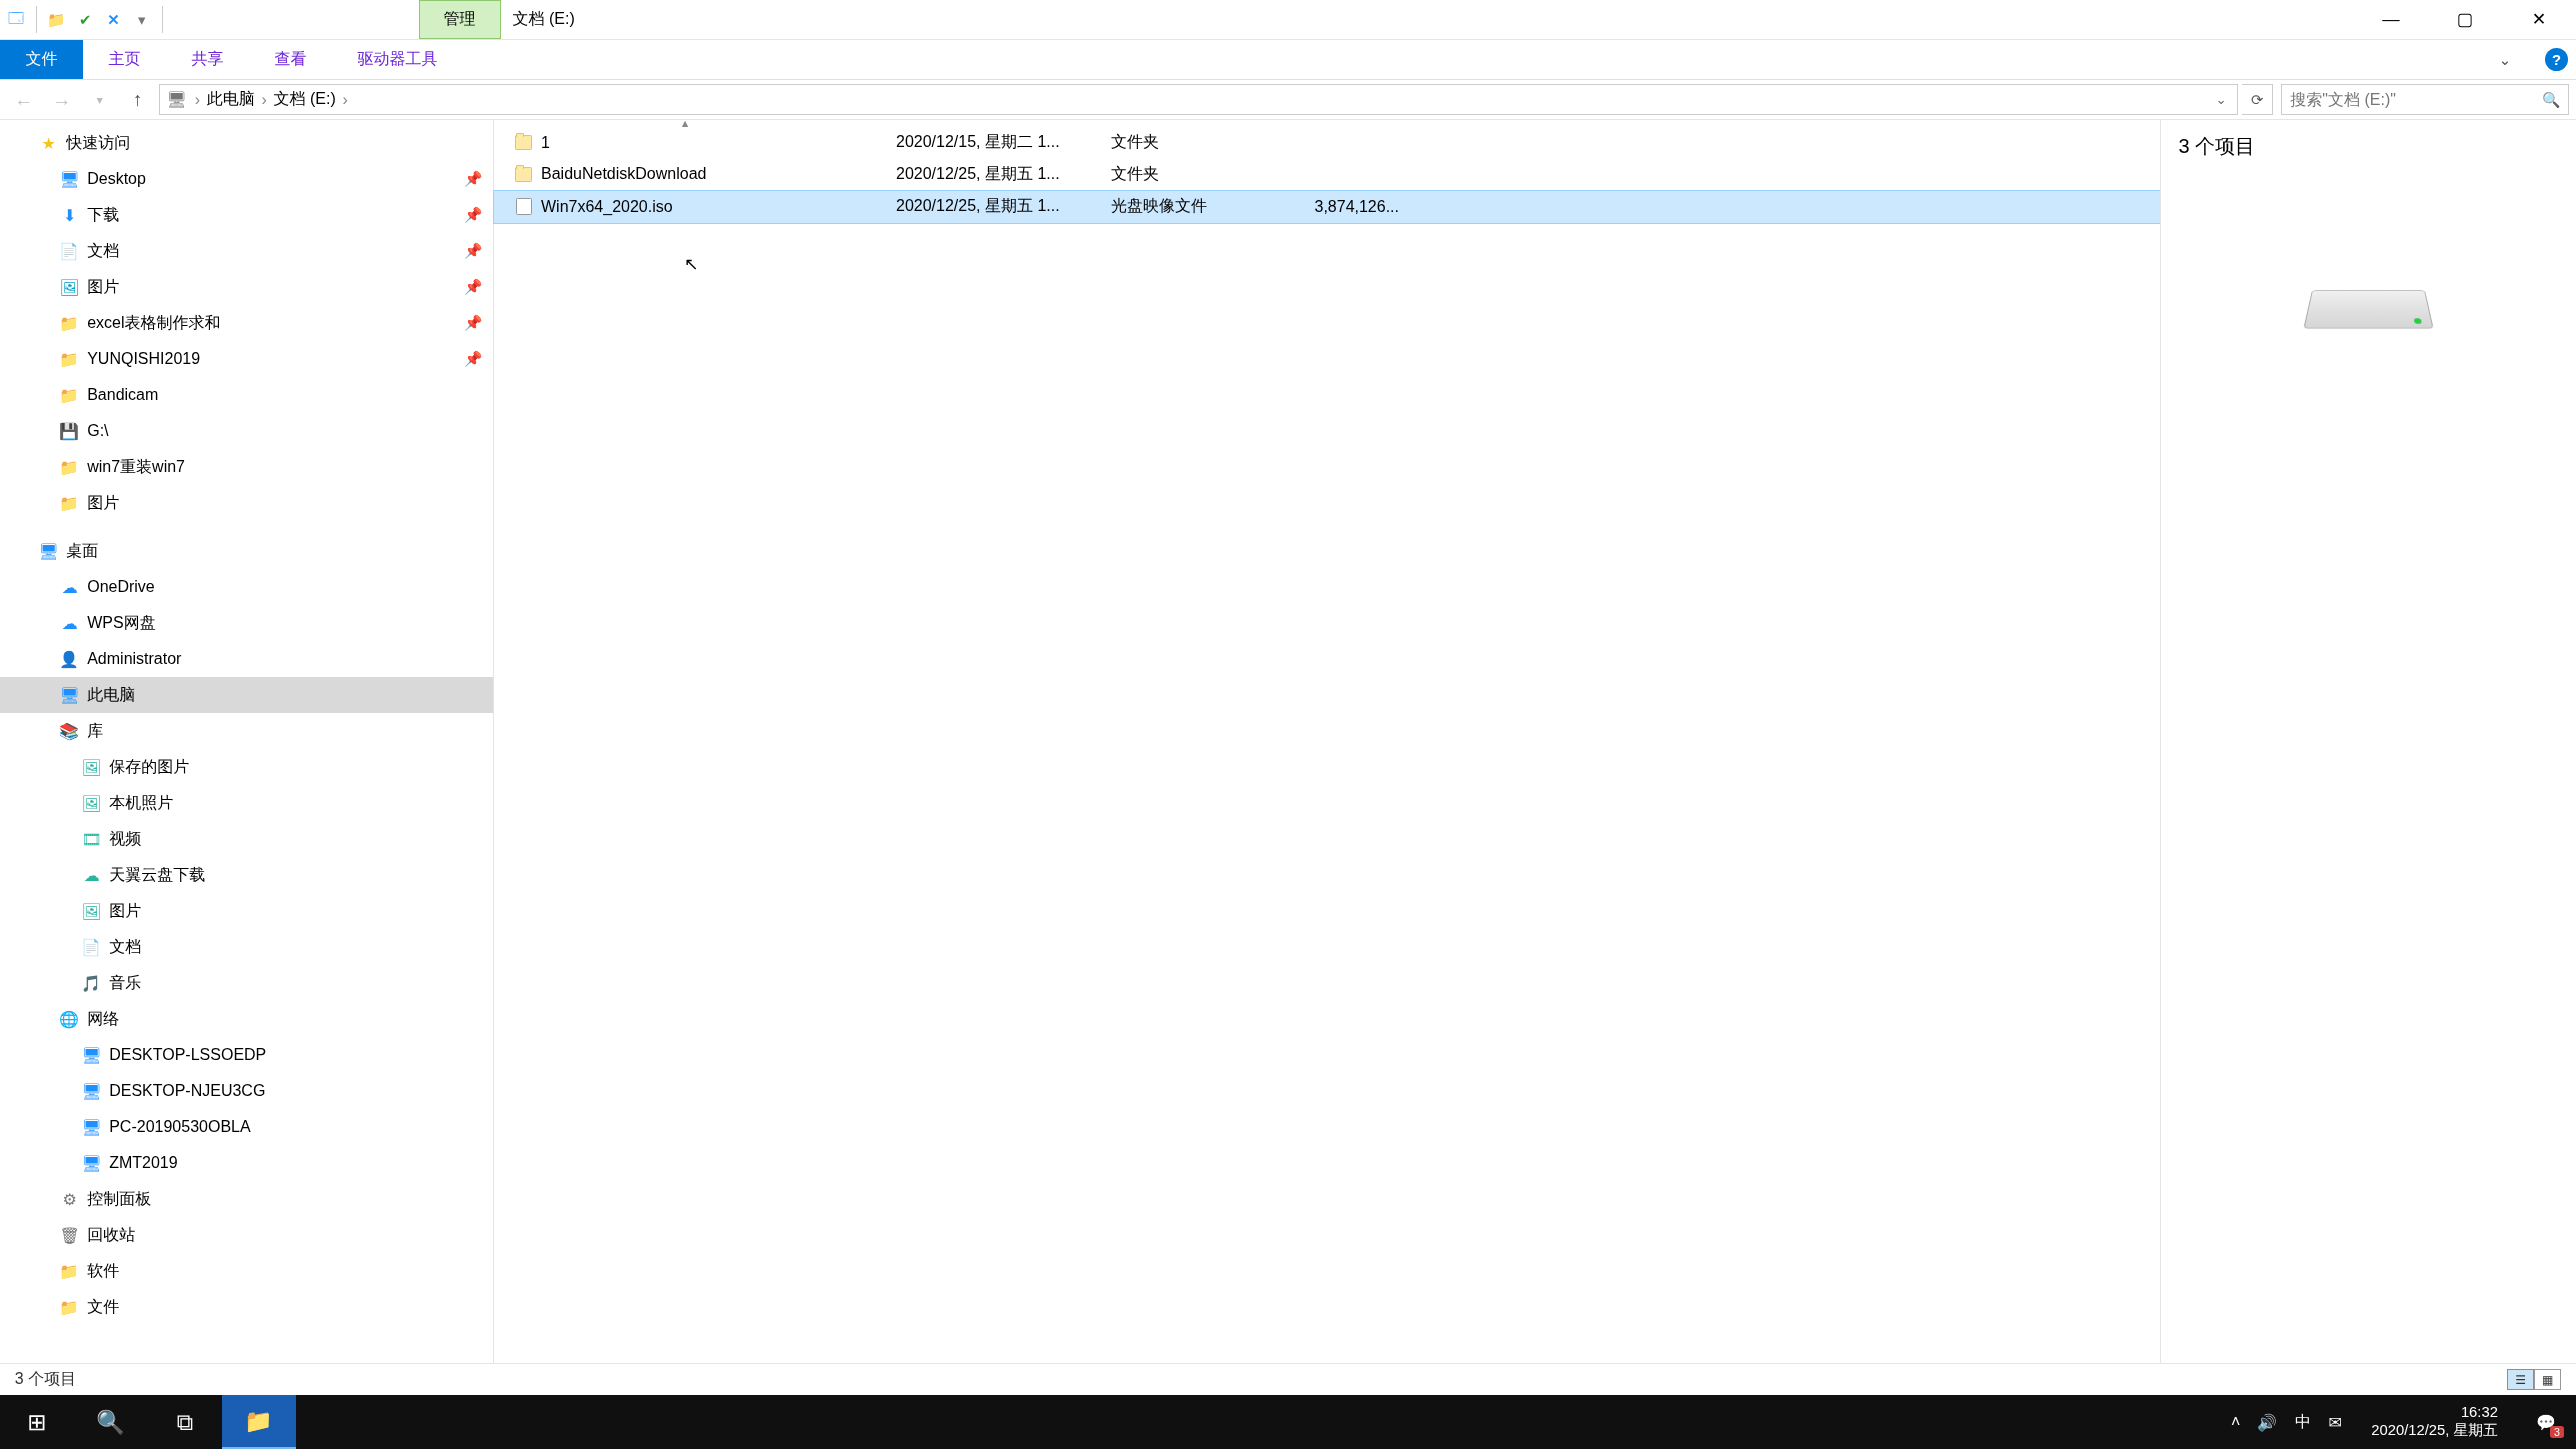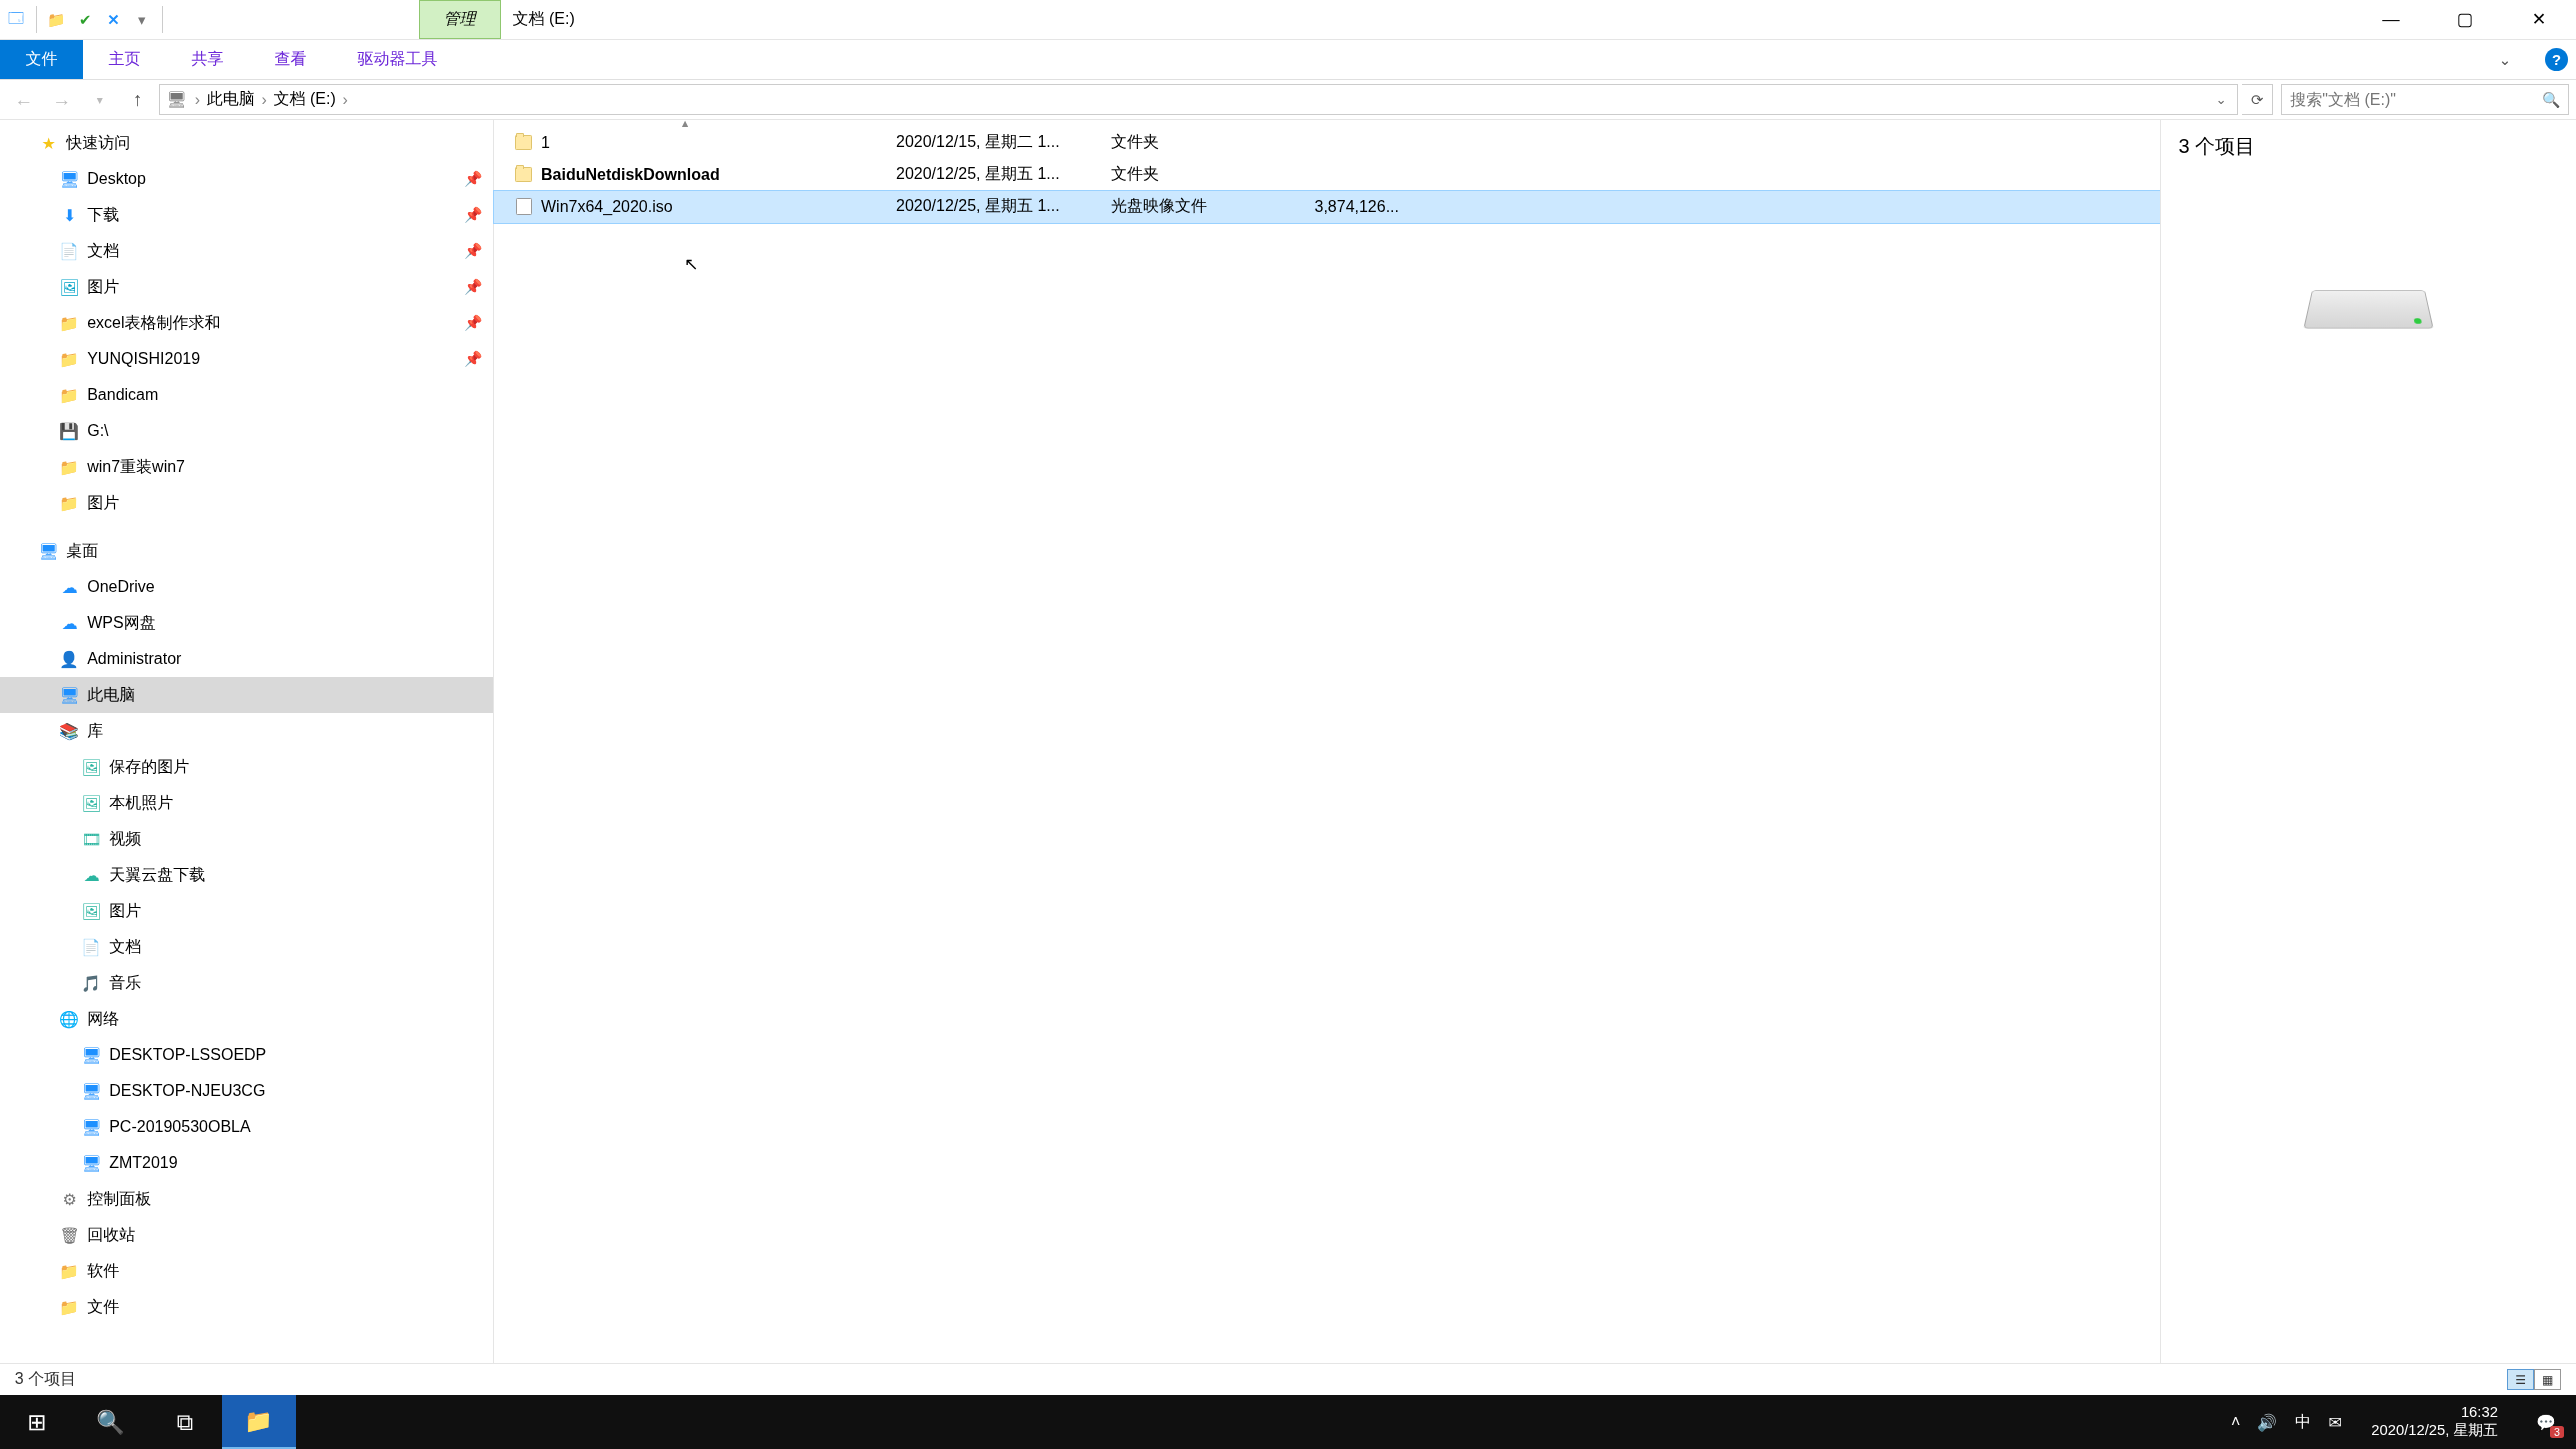--- a/index.html
+++ b/index.html
@@ -10,7 +10,7 @@
 .qat { display: flex; align-items: center; padding: 0 5.4px; gap: 6.7px; }
 .qat-icon { width: 21.5px; height: 21.5px; display: flex; align-items: center; justify-content: center; font-size: 14.8px; }
 .qat-divider { width: 0.7px; height: 27px; background: #ccc; margin: 0 2.7px; }
-.title-tabs { display: flex; align-items: stretch; margin-left: 248px; font-style: italic; }
+.title-tabs { display: flex; align-items: stretch; margin-left: 248px; }
 .title-tab { padding: 5.4px 24px; font-size: 16px; display: flex; align-items: center; border: 0.7px solid transparent; }
 .title-tab.contextual { background: #d2f0c4; border: 0.7px solid #8fc76f; }
 .title-center { flex: 1; display: flex; align-items: center; padding-left: 12px; font-size: 16px; color: #000; }

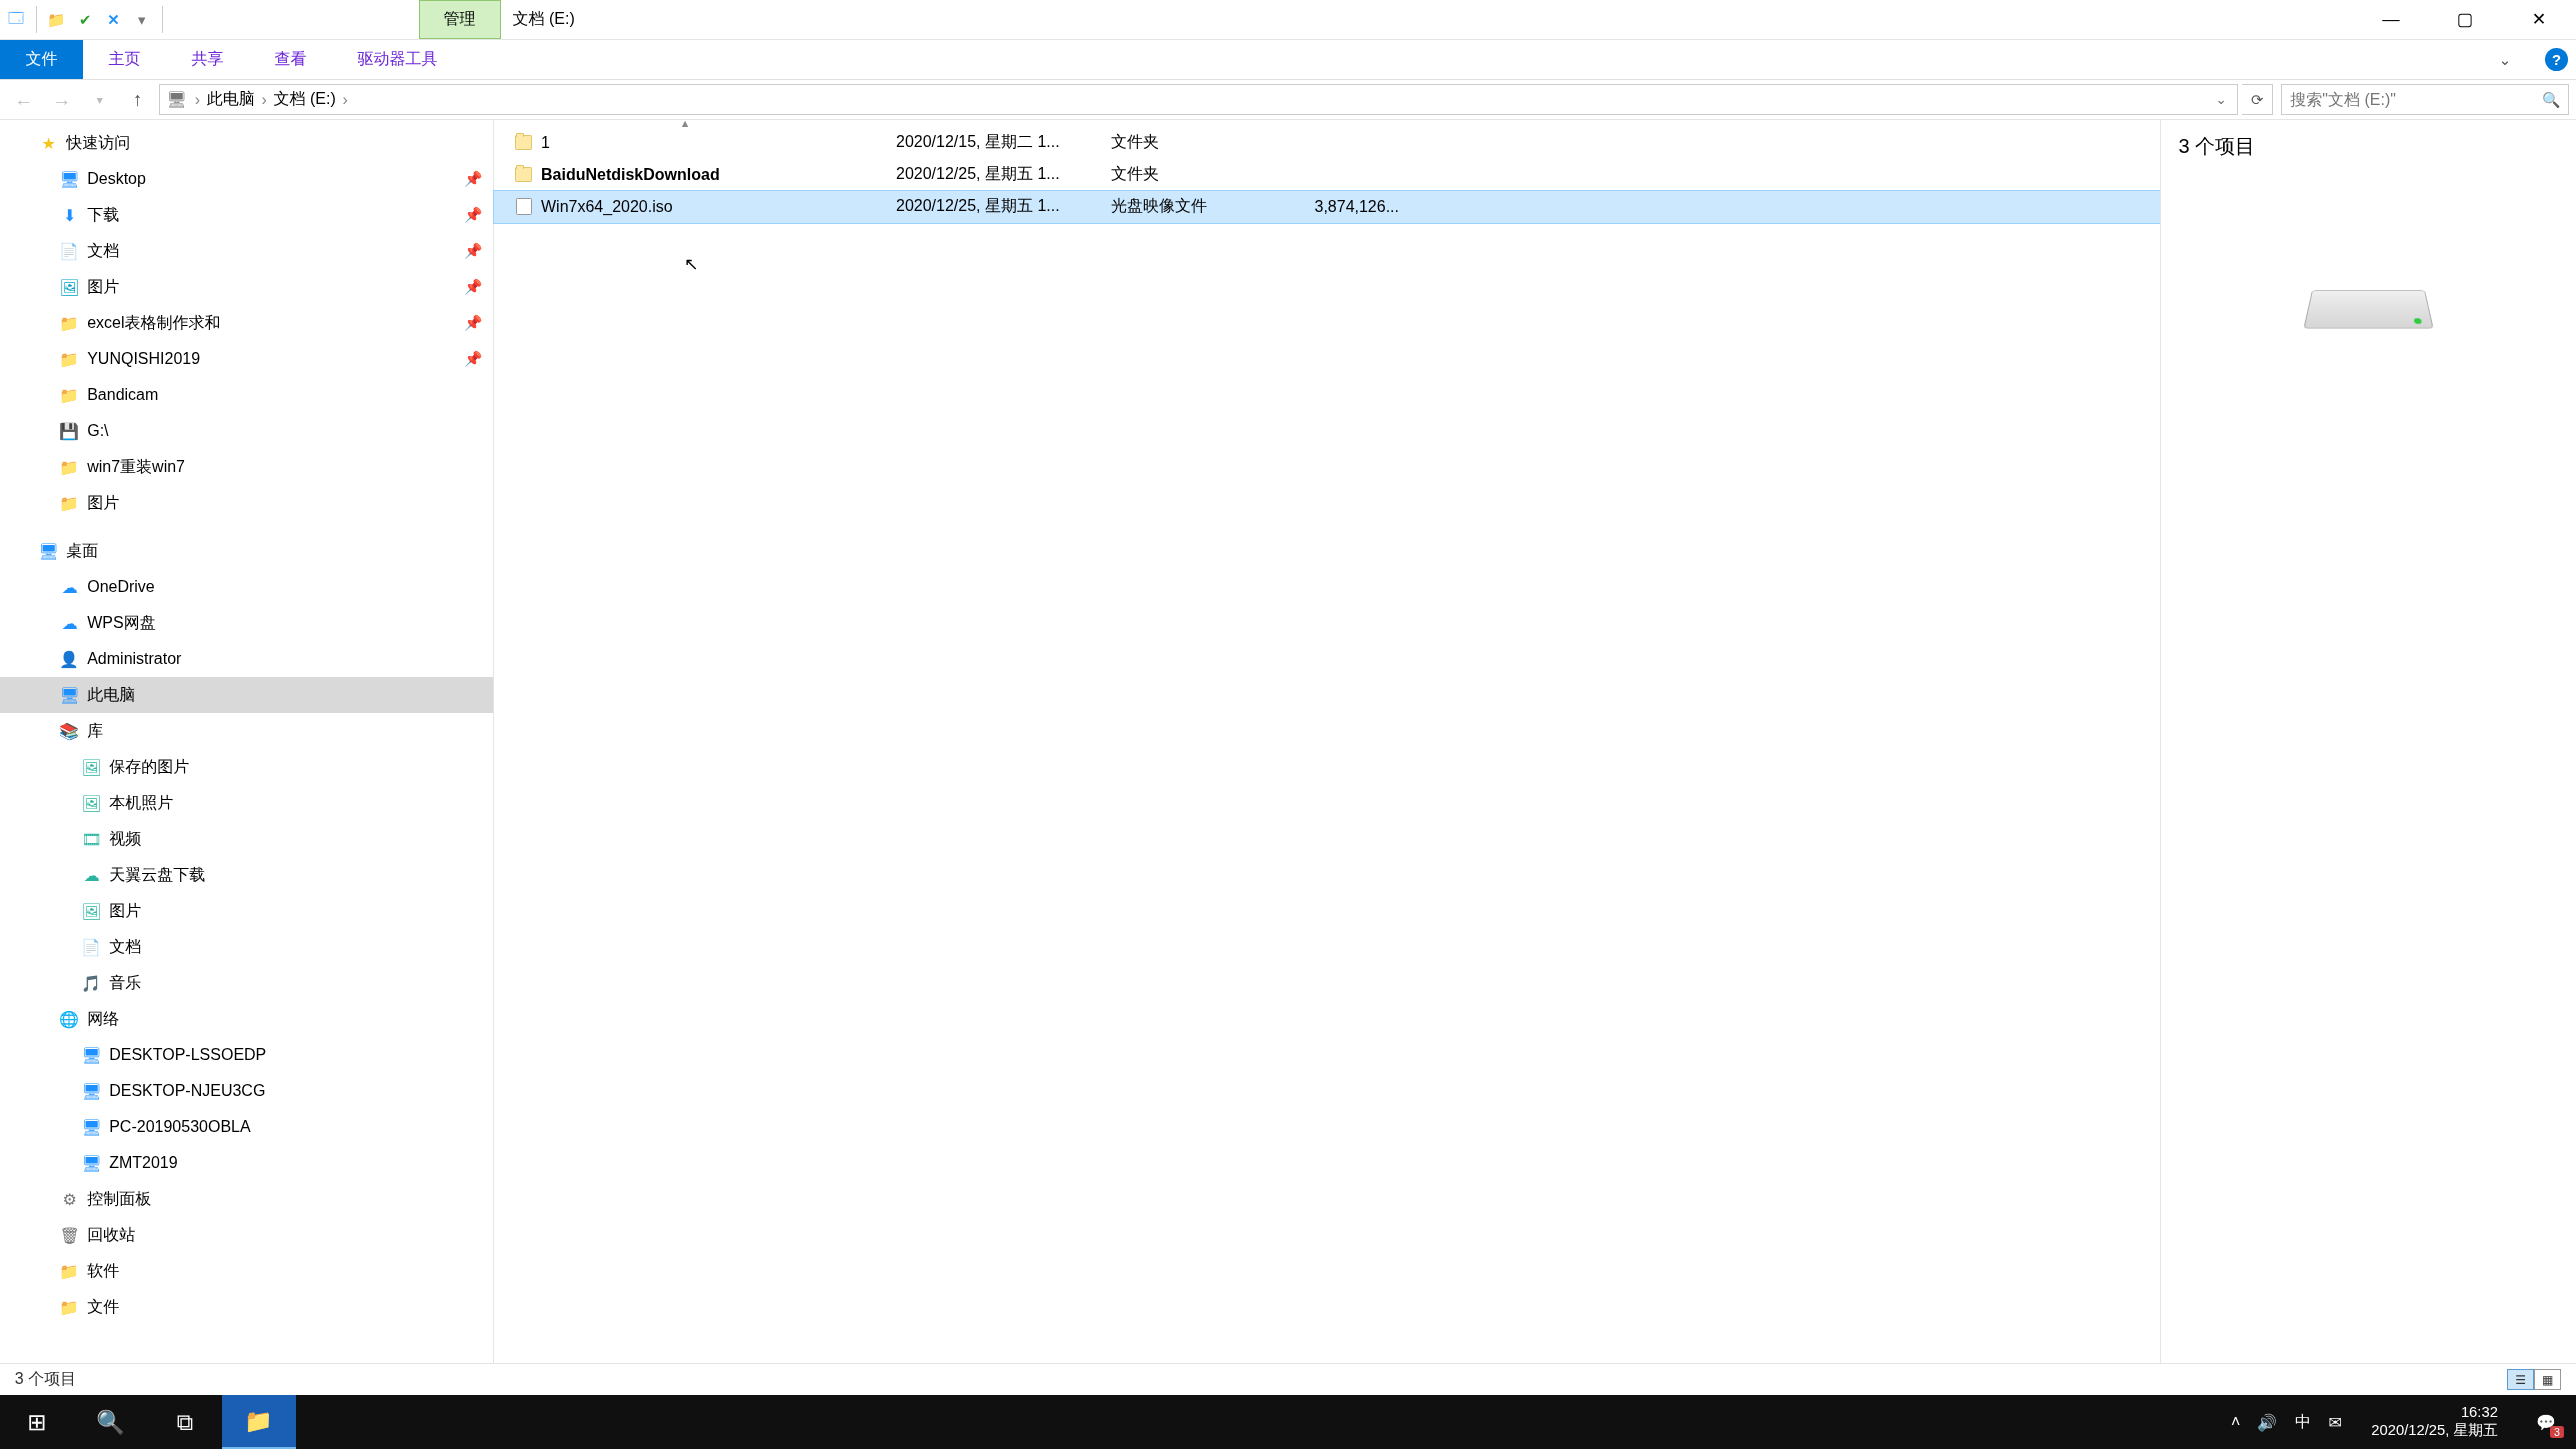--- a/index.html
+++ b/index.html
@@ -315,7 +315,7 @@
       <div class="col-size"></div>
     </div>
         <div class="row ">
-      <div class="col-name" style="display:flex;align-items:flex-end;font-weight:bold;">
+      <div class="col-name" style="display:flex;align-items:flex-start;">
         <span class="row-icon">
               <span class="folder-mini"></span>
             </span>

